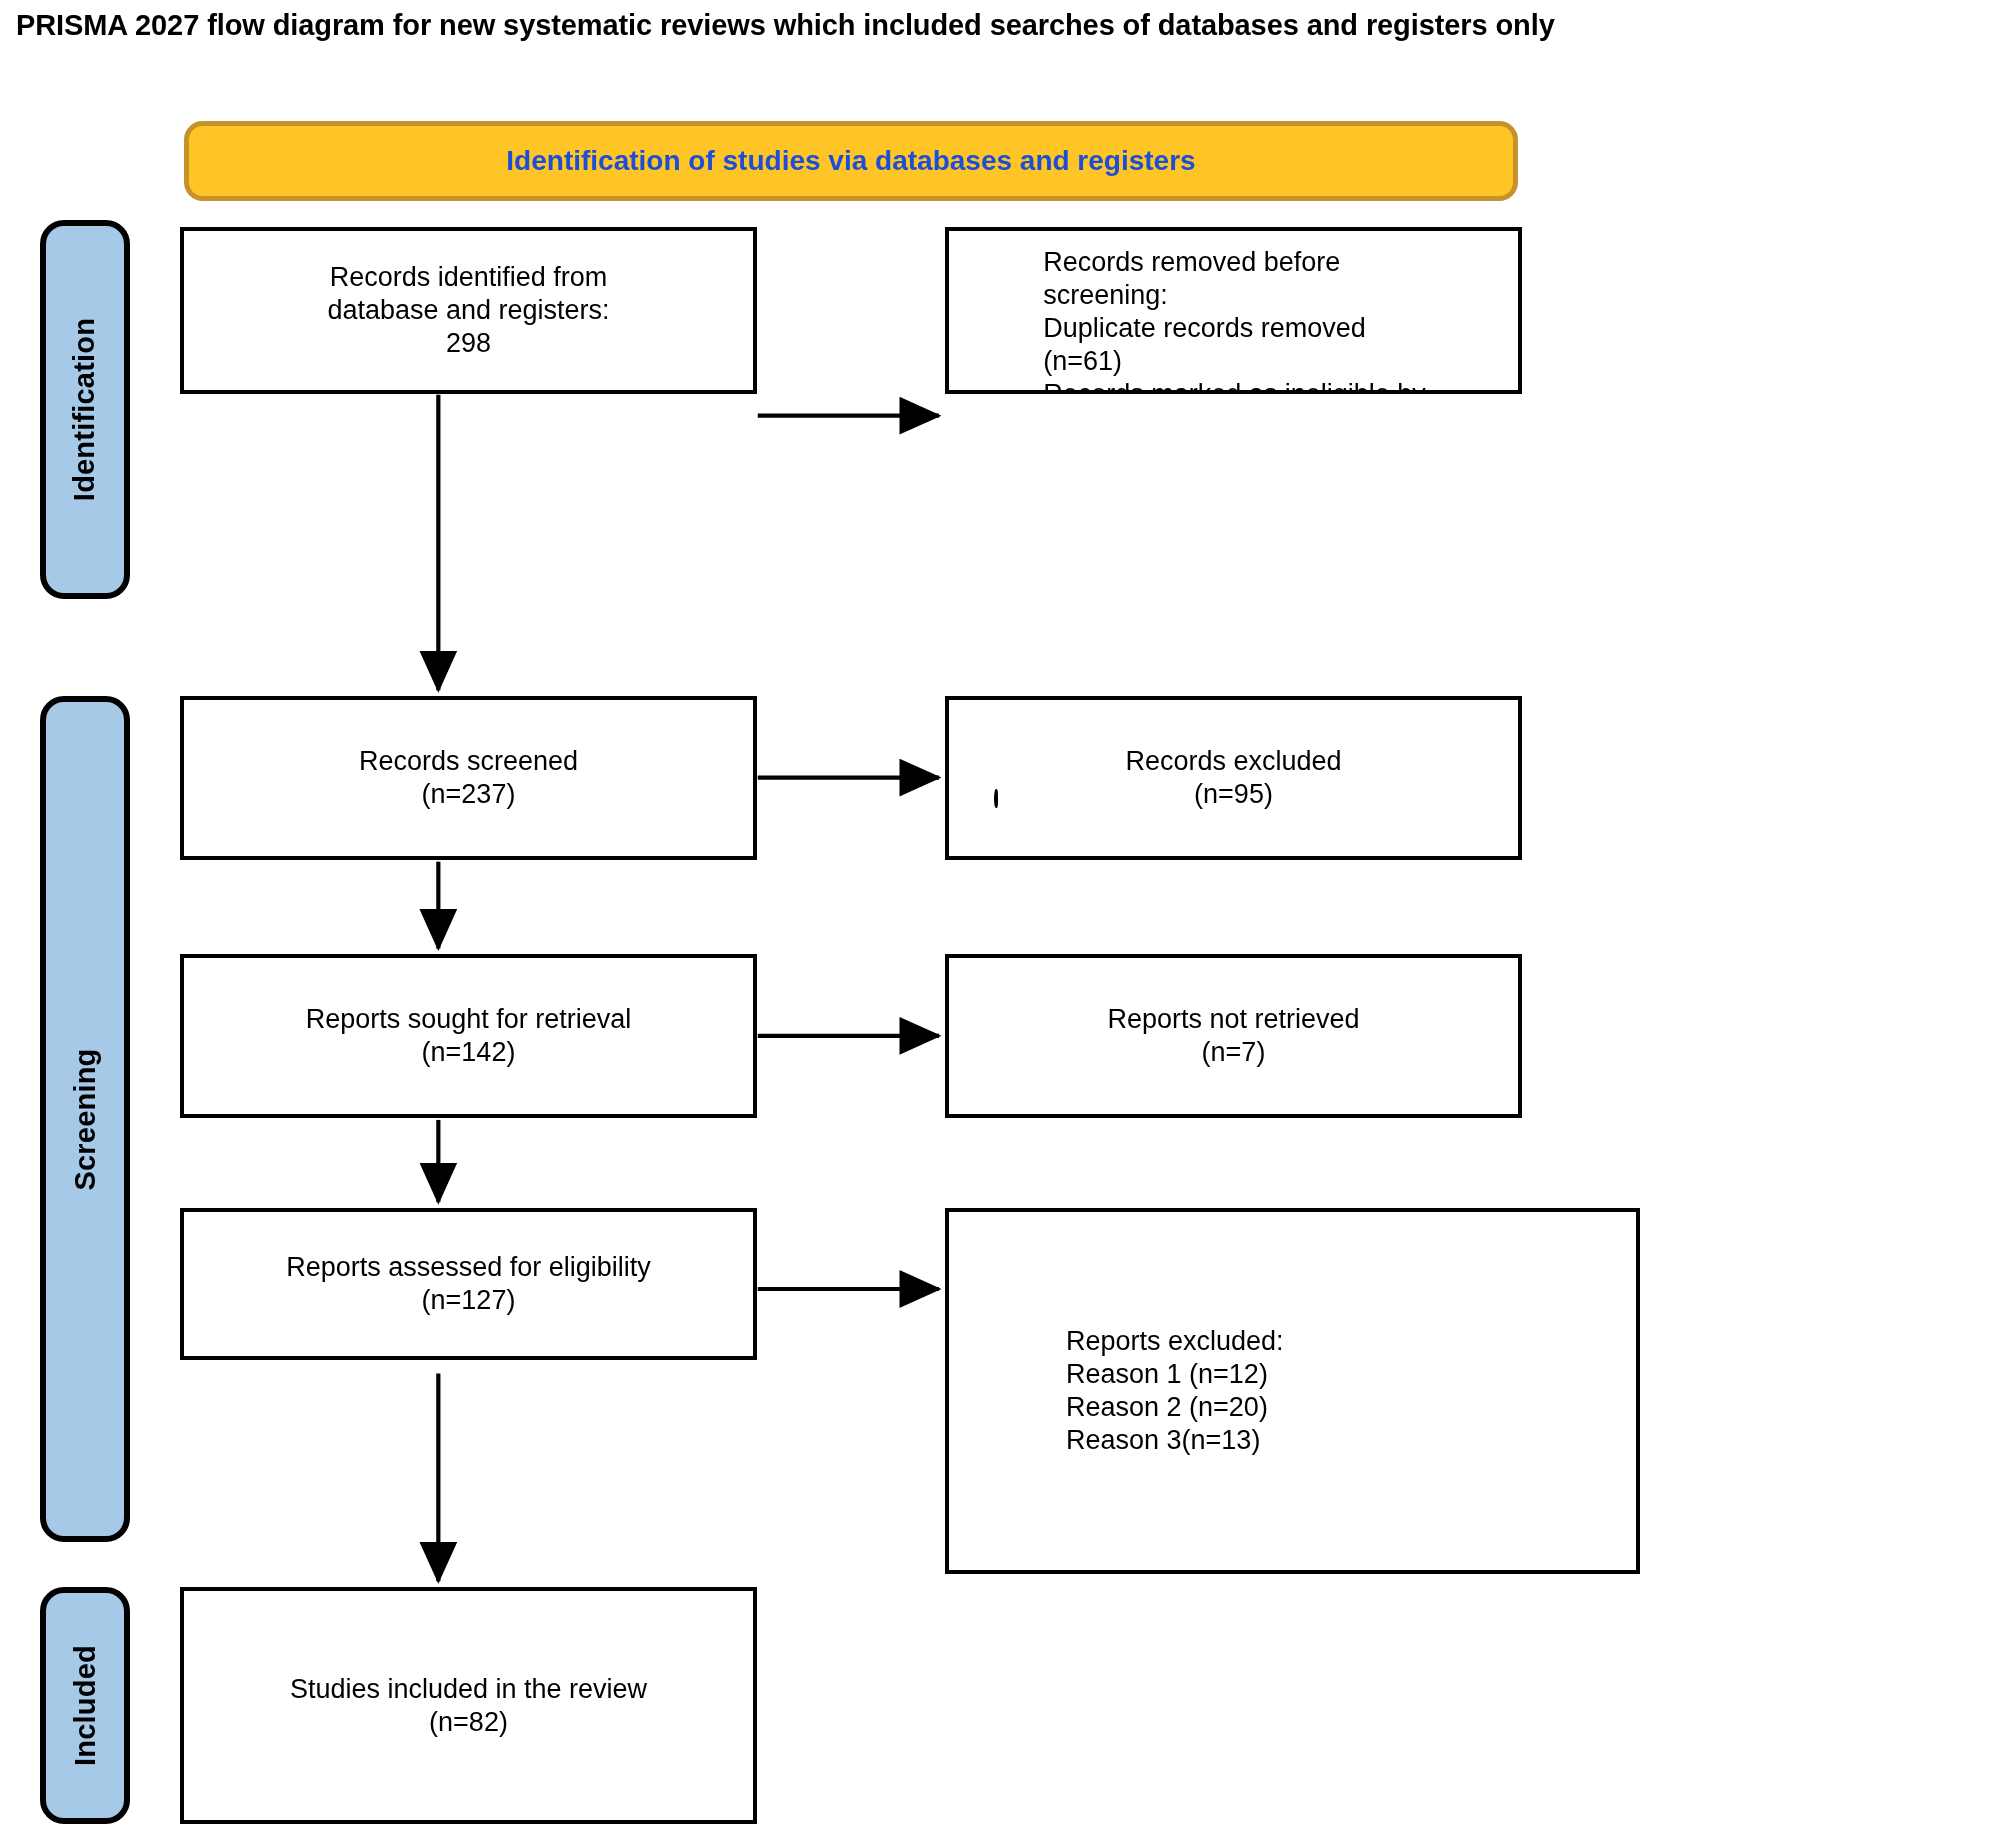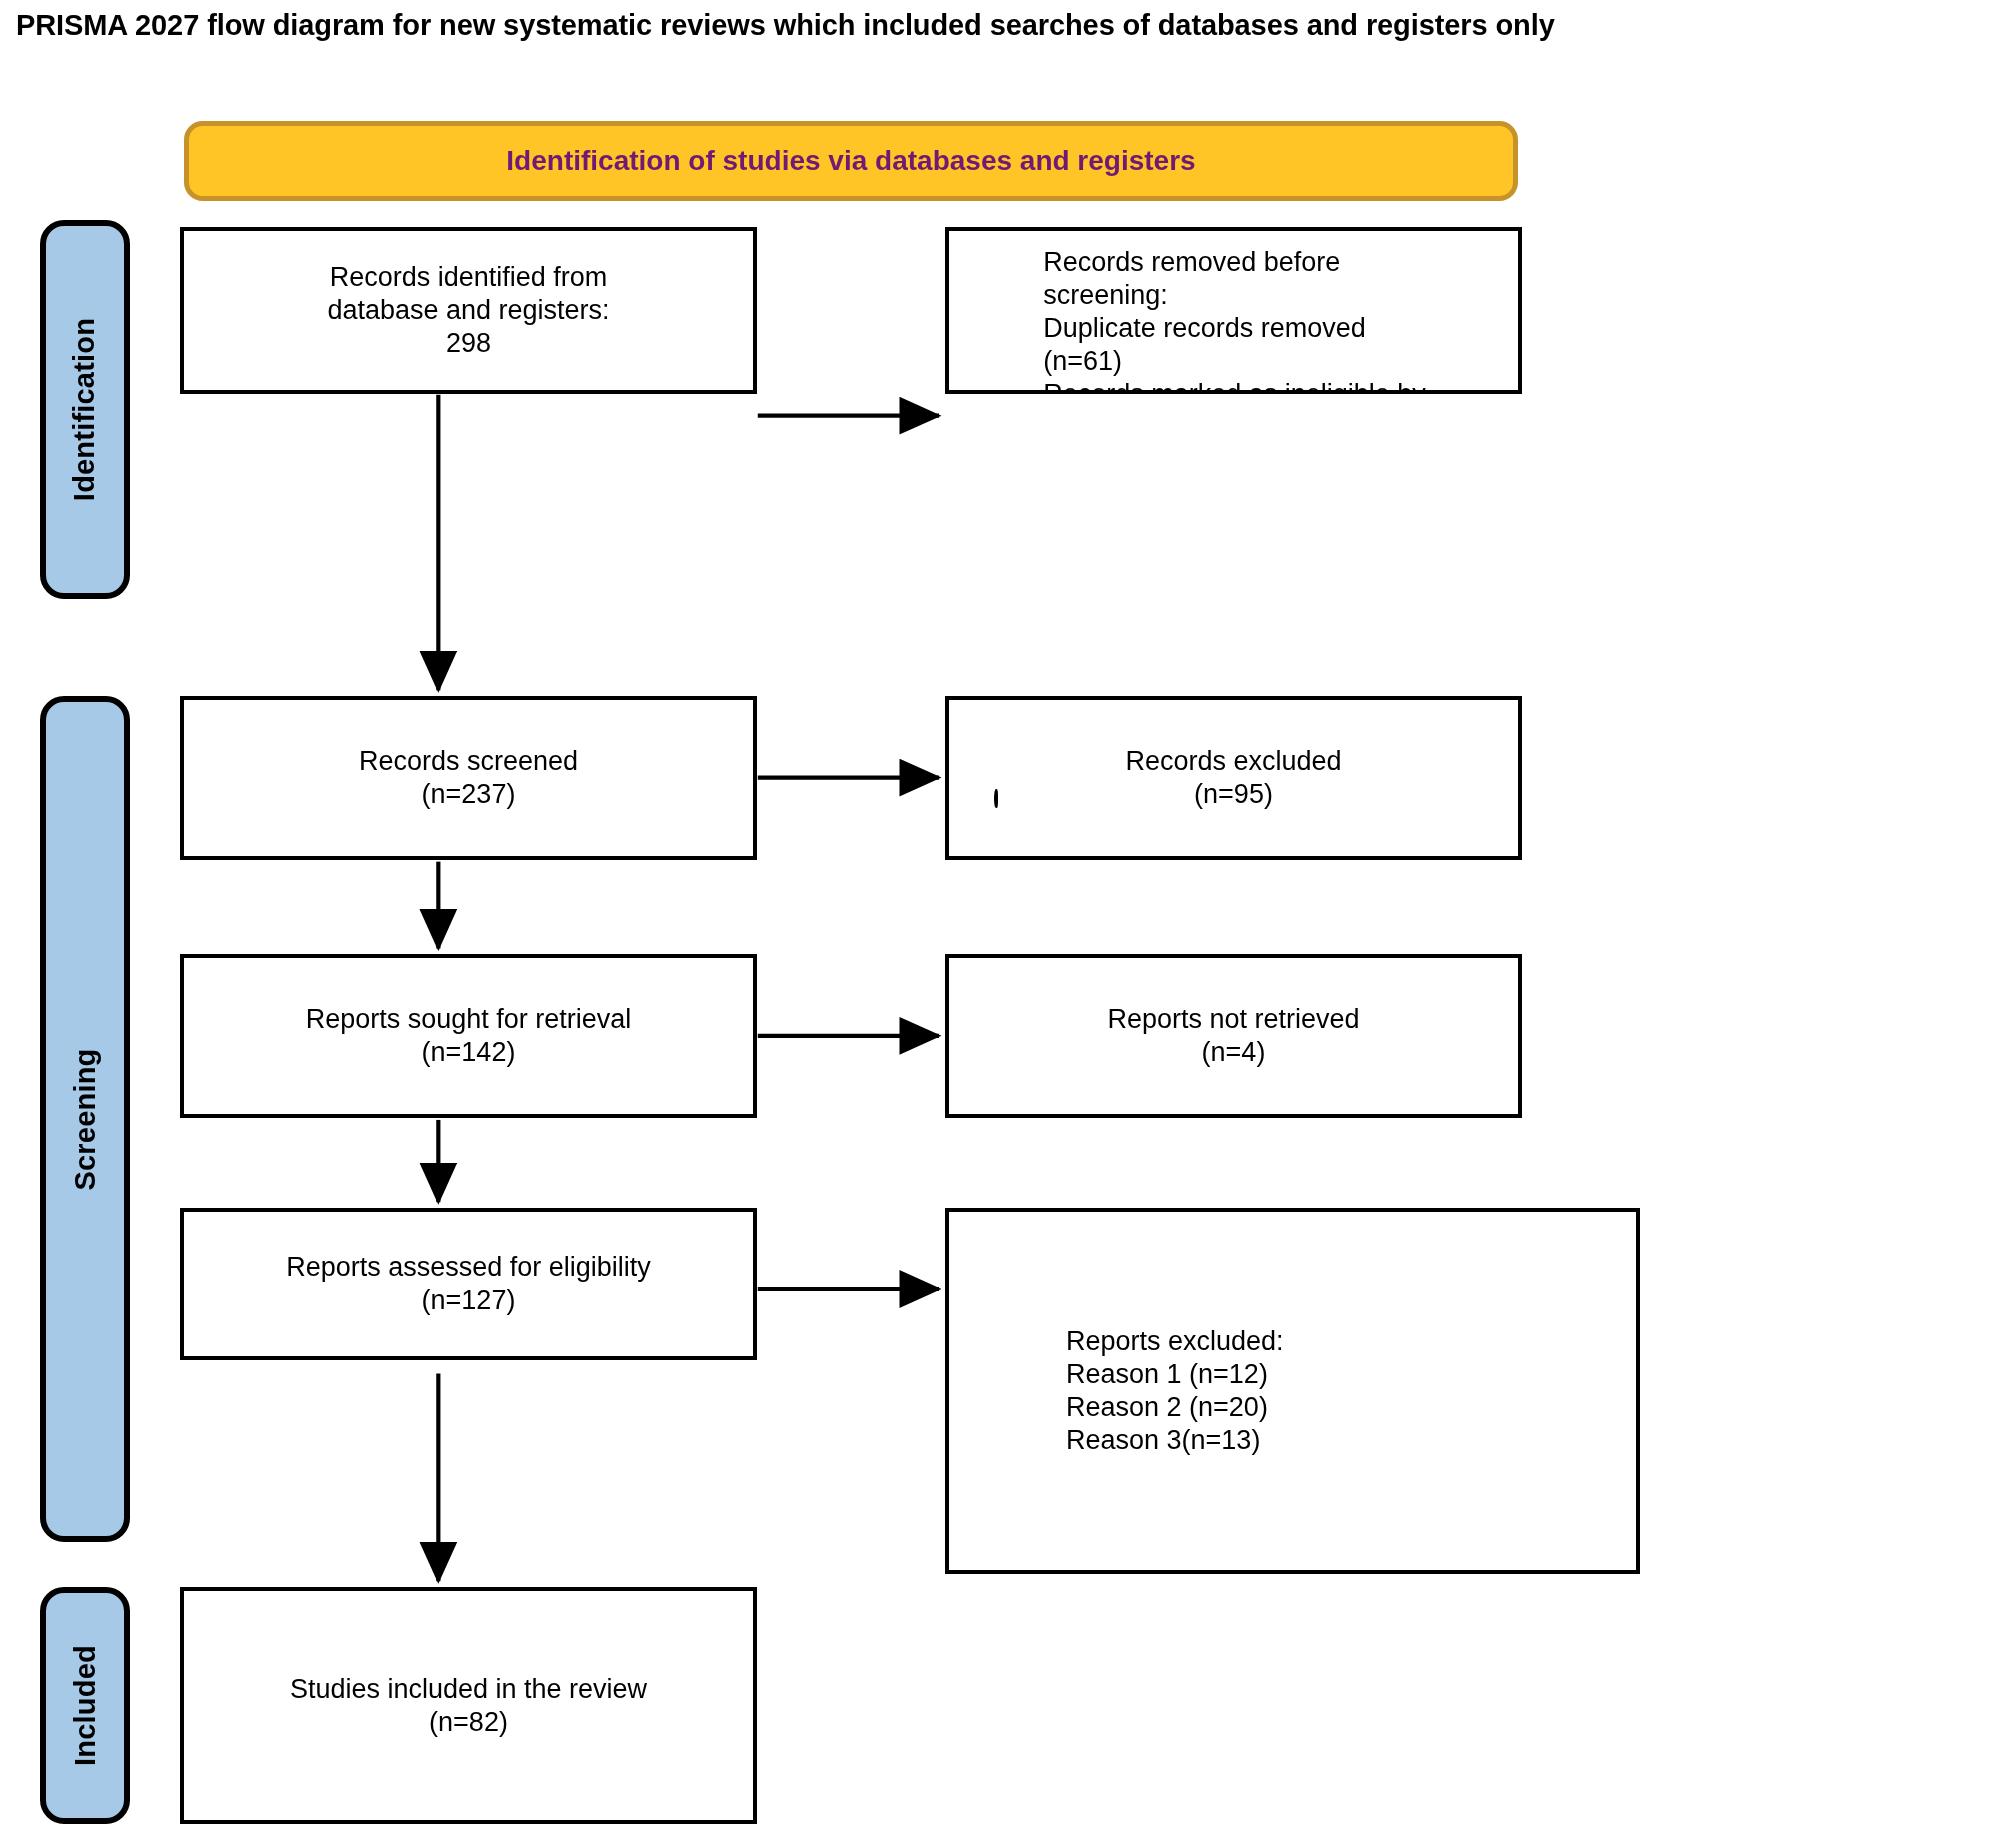--- a/index.html
+++ b/index.html
@@ -52,7 +52,7 @@
   .banner-label {
     font-size: 28px;
     font-weight: bold;
-    color: #701a75;
+    color: #1d4ed8;
     text-align: right;
     line-height: 1.1;
   }

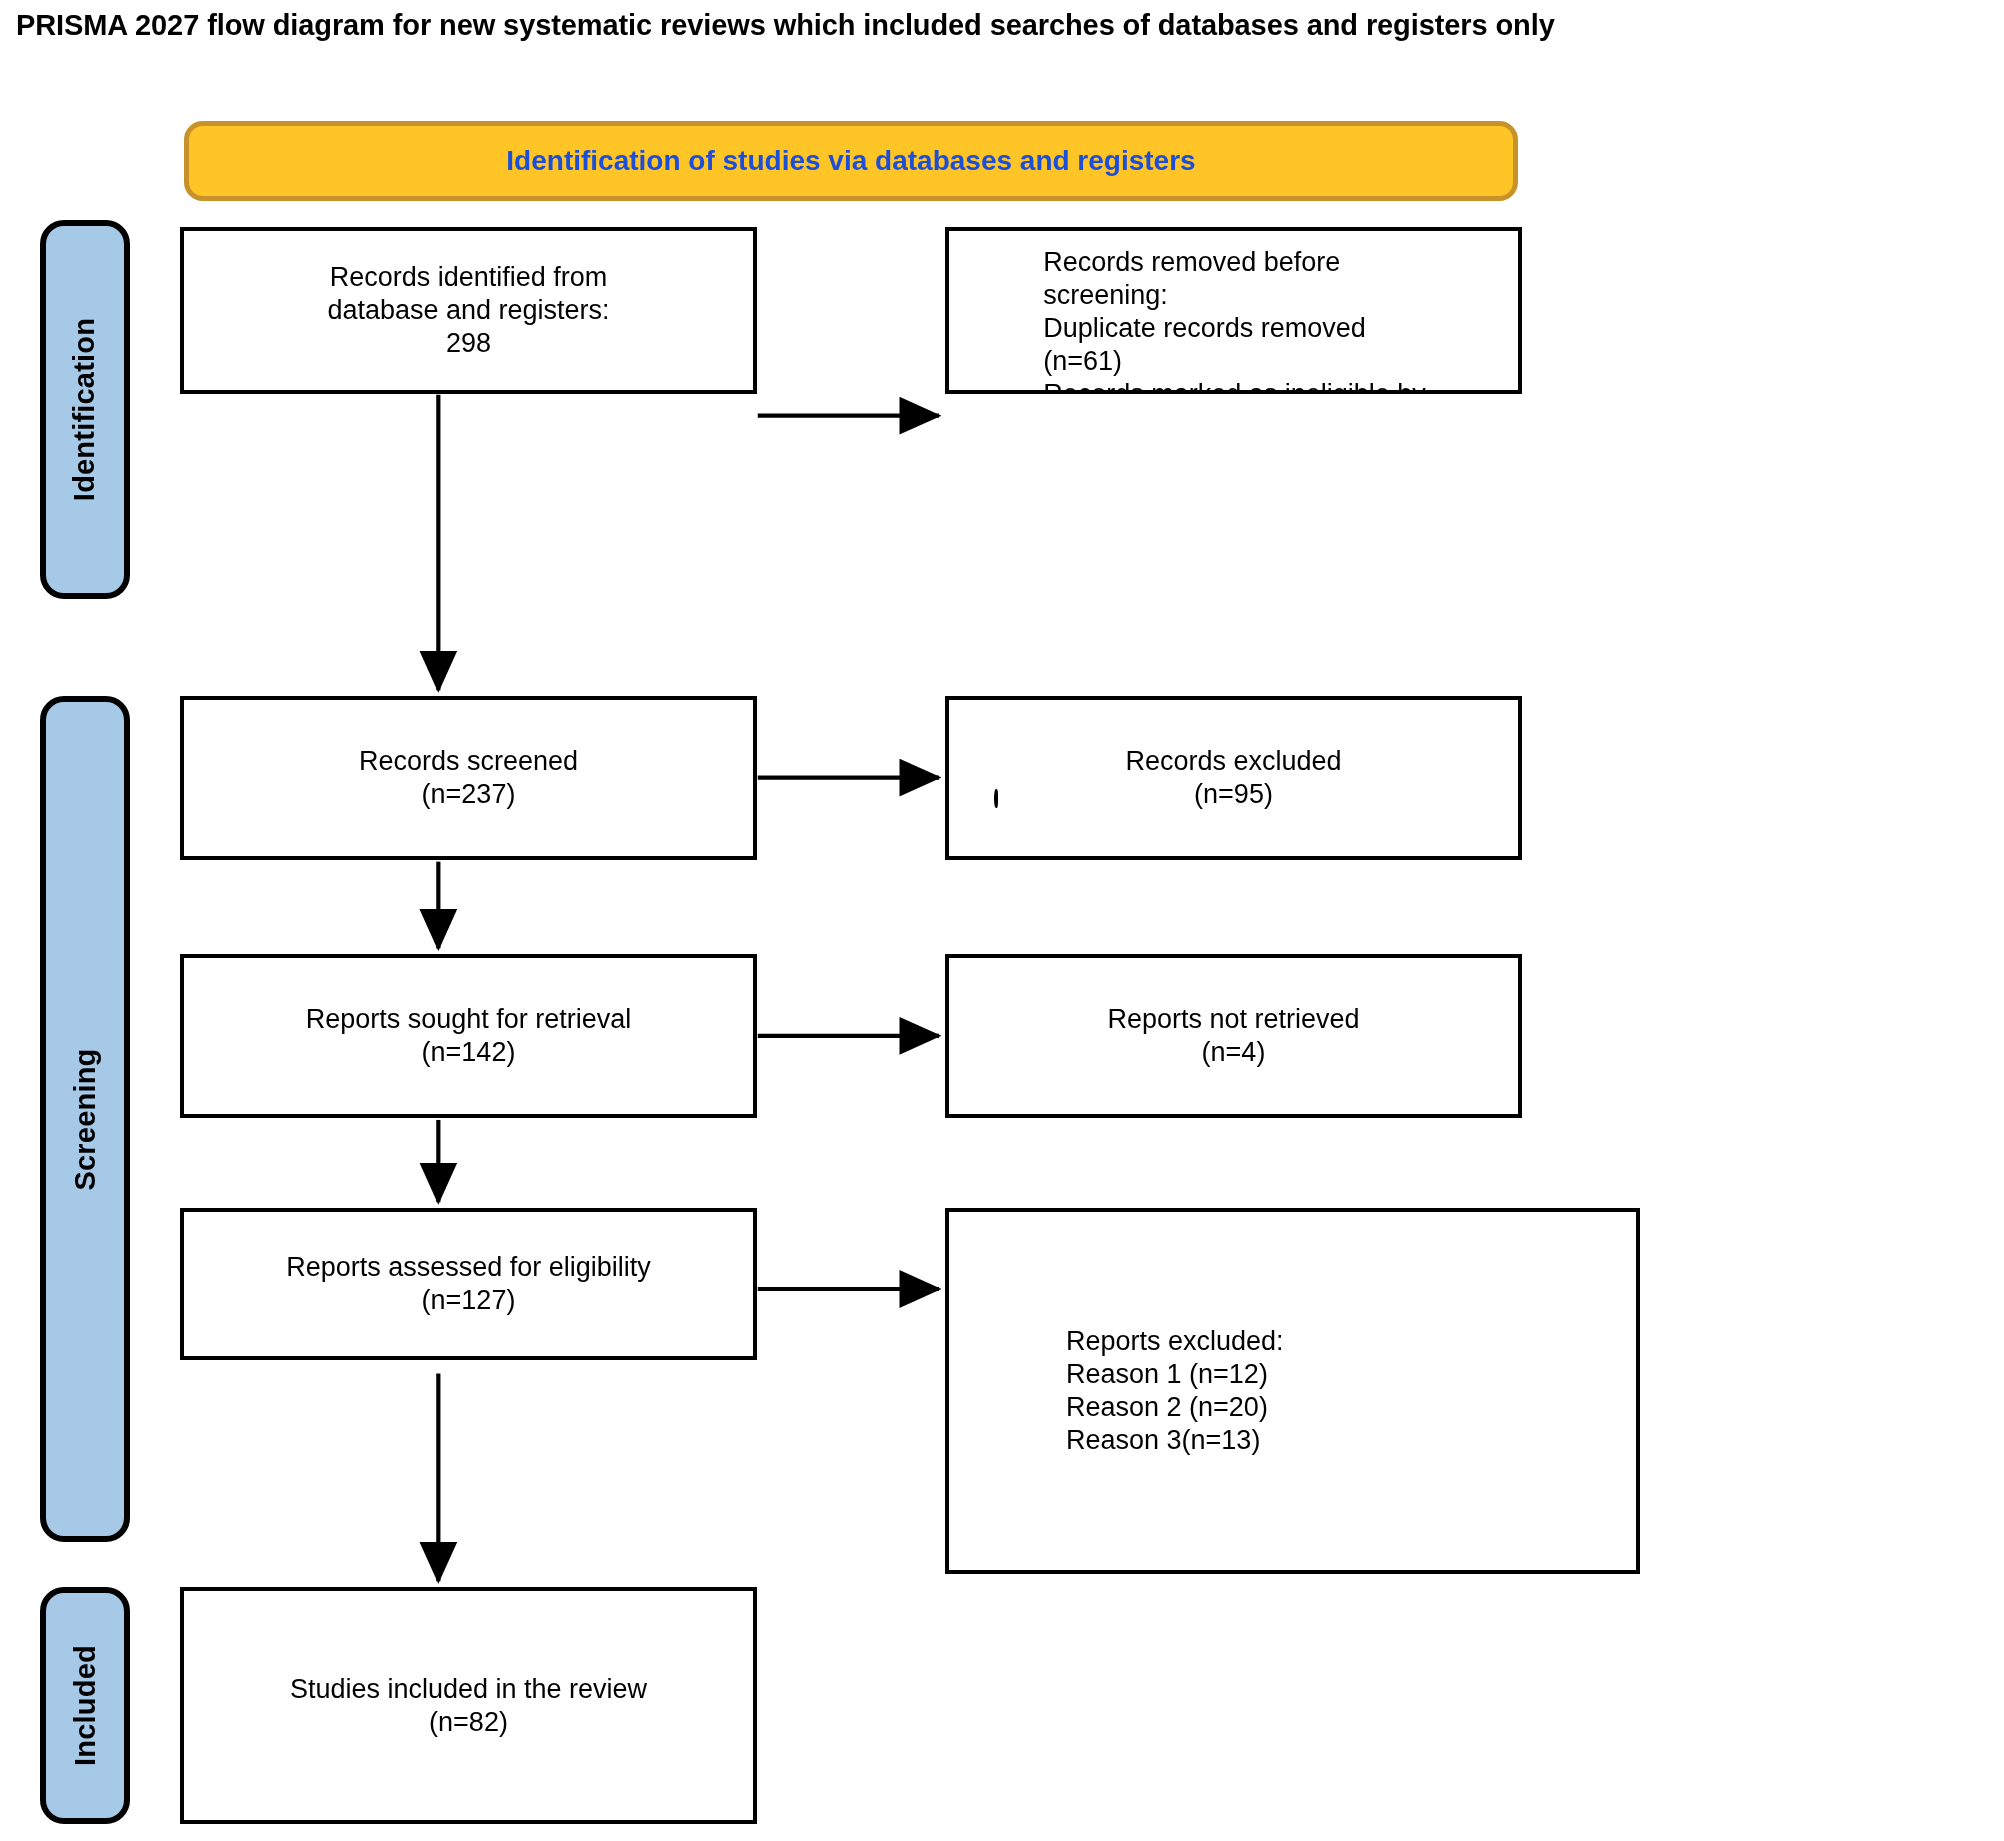--- a/index.html
+++ b/index.html
@@ -218,7 +218,7 @@
 
   <div class="flow-box center" id="box-notretrieved">
     <div class="box-text">Reports not retrieved
-(n=4)</div>
+(n=7)</div>
   </div>
 
   <div class="flow-box midleft" id="box-repexcluded">

